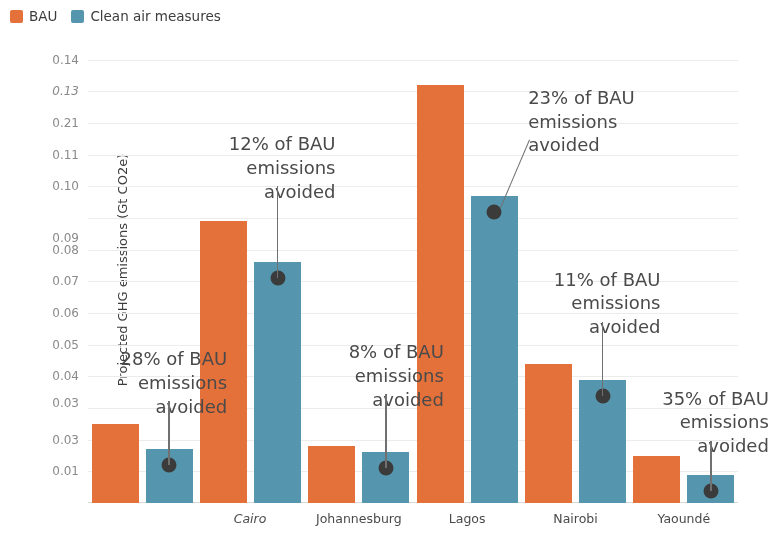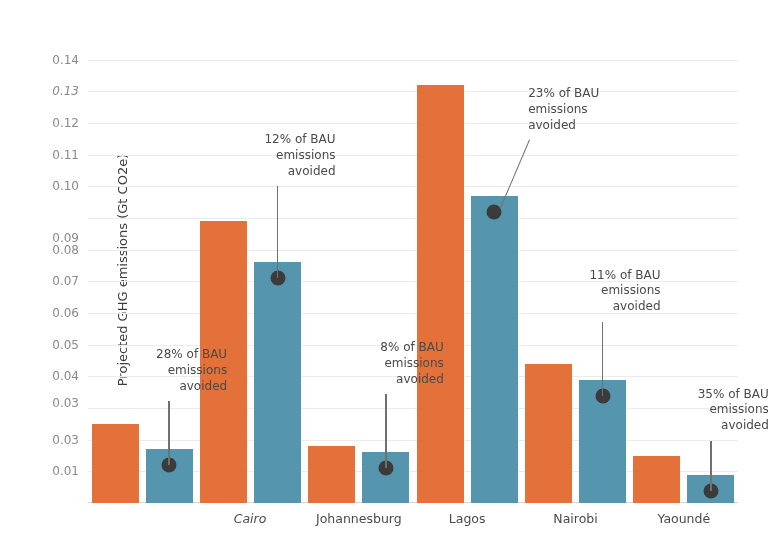--- a/index.html
+++ b/index.html
@@ -92,6 +92,16 @@
 
 <div id="chart-root">
 
+  <div id="legend">
+    <div class="legend-item">
+      <span class="legend-swatch" style="background: rgb(228, 112, 58);"></span>
+      <span>BAU</span>
+    </div>
+    <div class="legend-item">
+      <span class="legend-swatch" style="background: rgb(85, 150, 174);"></span>
+      <span>Clean air measures</span>
+    </div>
+  </div>
 
   <div id="y-axis-title">Projected GHG emissions (Gt CO2e)</div>
 

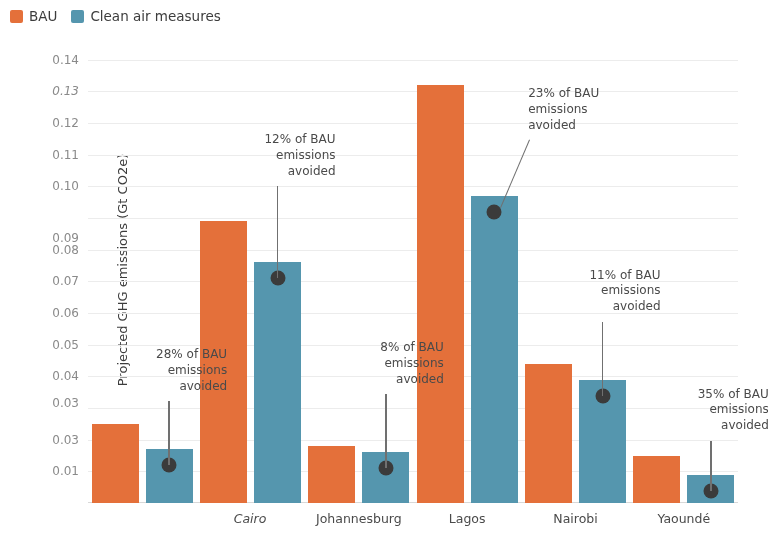--- a/index.html
+++ b/index.html
@@ -71,7 +71,7 @@
   }
   .annotation{
     position:absolute;
-    font-size:12px;line-height:1.32;color:#4a4a4a;
+    font-size:18px;line-height:1.32;color:#4a4a4a;
     white-space:pre-line;
     width:116px;
   }

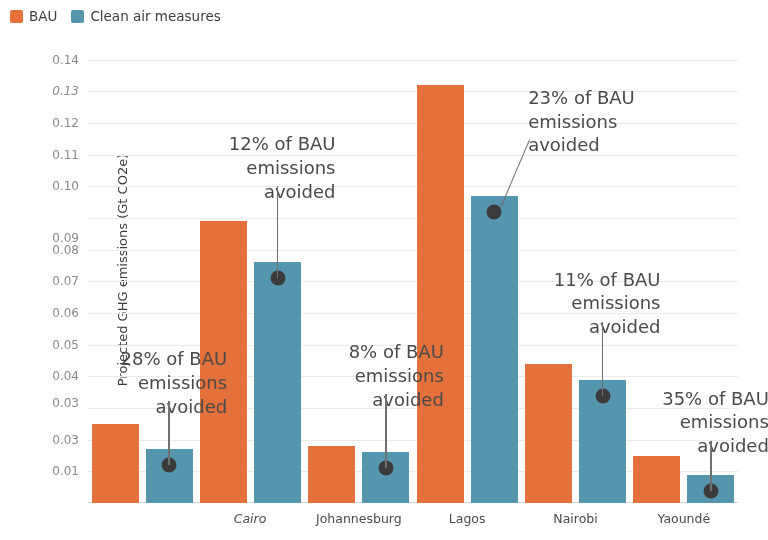--- a/index.html
+++ b/index.html
@@ -130,7 +130,7 @@
         <div class="gridline" style="top: 110.793px; background: rgb(236, 236, 236);"></div>
         <div class="axis-tick-label" style="top: 110.793px;">0.11</div>
         <div class="gridline" style="top: 79.1379px; background: rgb(236, 236, 236);"></div>
-        <div class="axis-tick-label" style="top: 79.1379px;">0.12</div>
+        <div class="axis-tick-label" style="top: 79.1379px;">0.21</div>
         <div class="gridline" style="top: 47.4828px; background: rgb(236, 236, 236);"></div>
         <div class="axis-tick-label" style="top: 47.4828px; font-style: italic;">0.13</div>
         <div class="gridline" style="top: 15.8276px; background: rgb(236, 236, 236);"></div>

